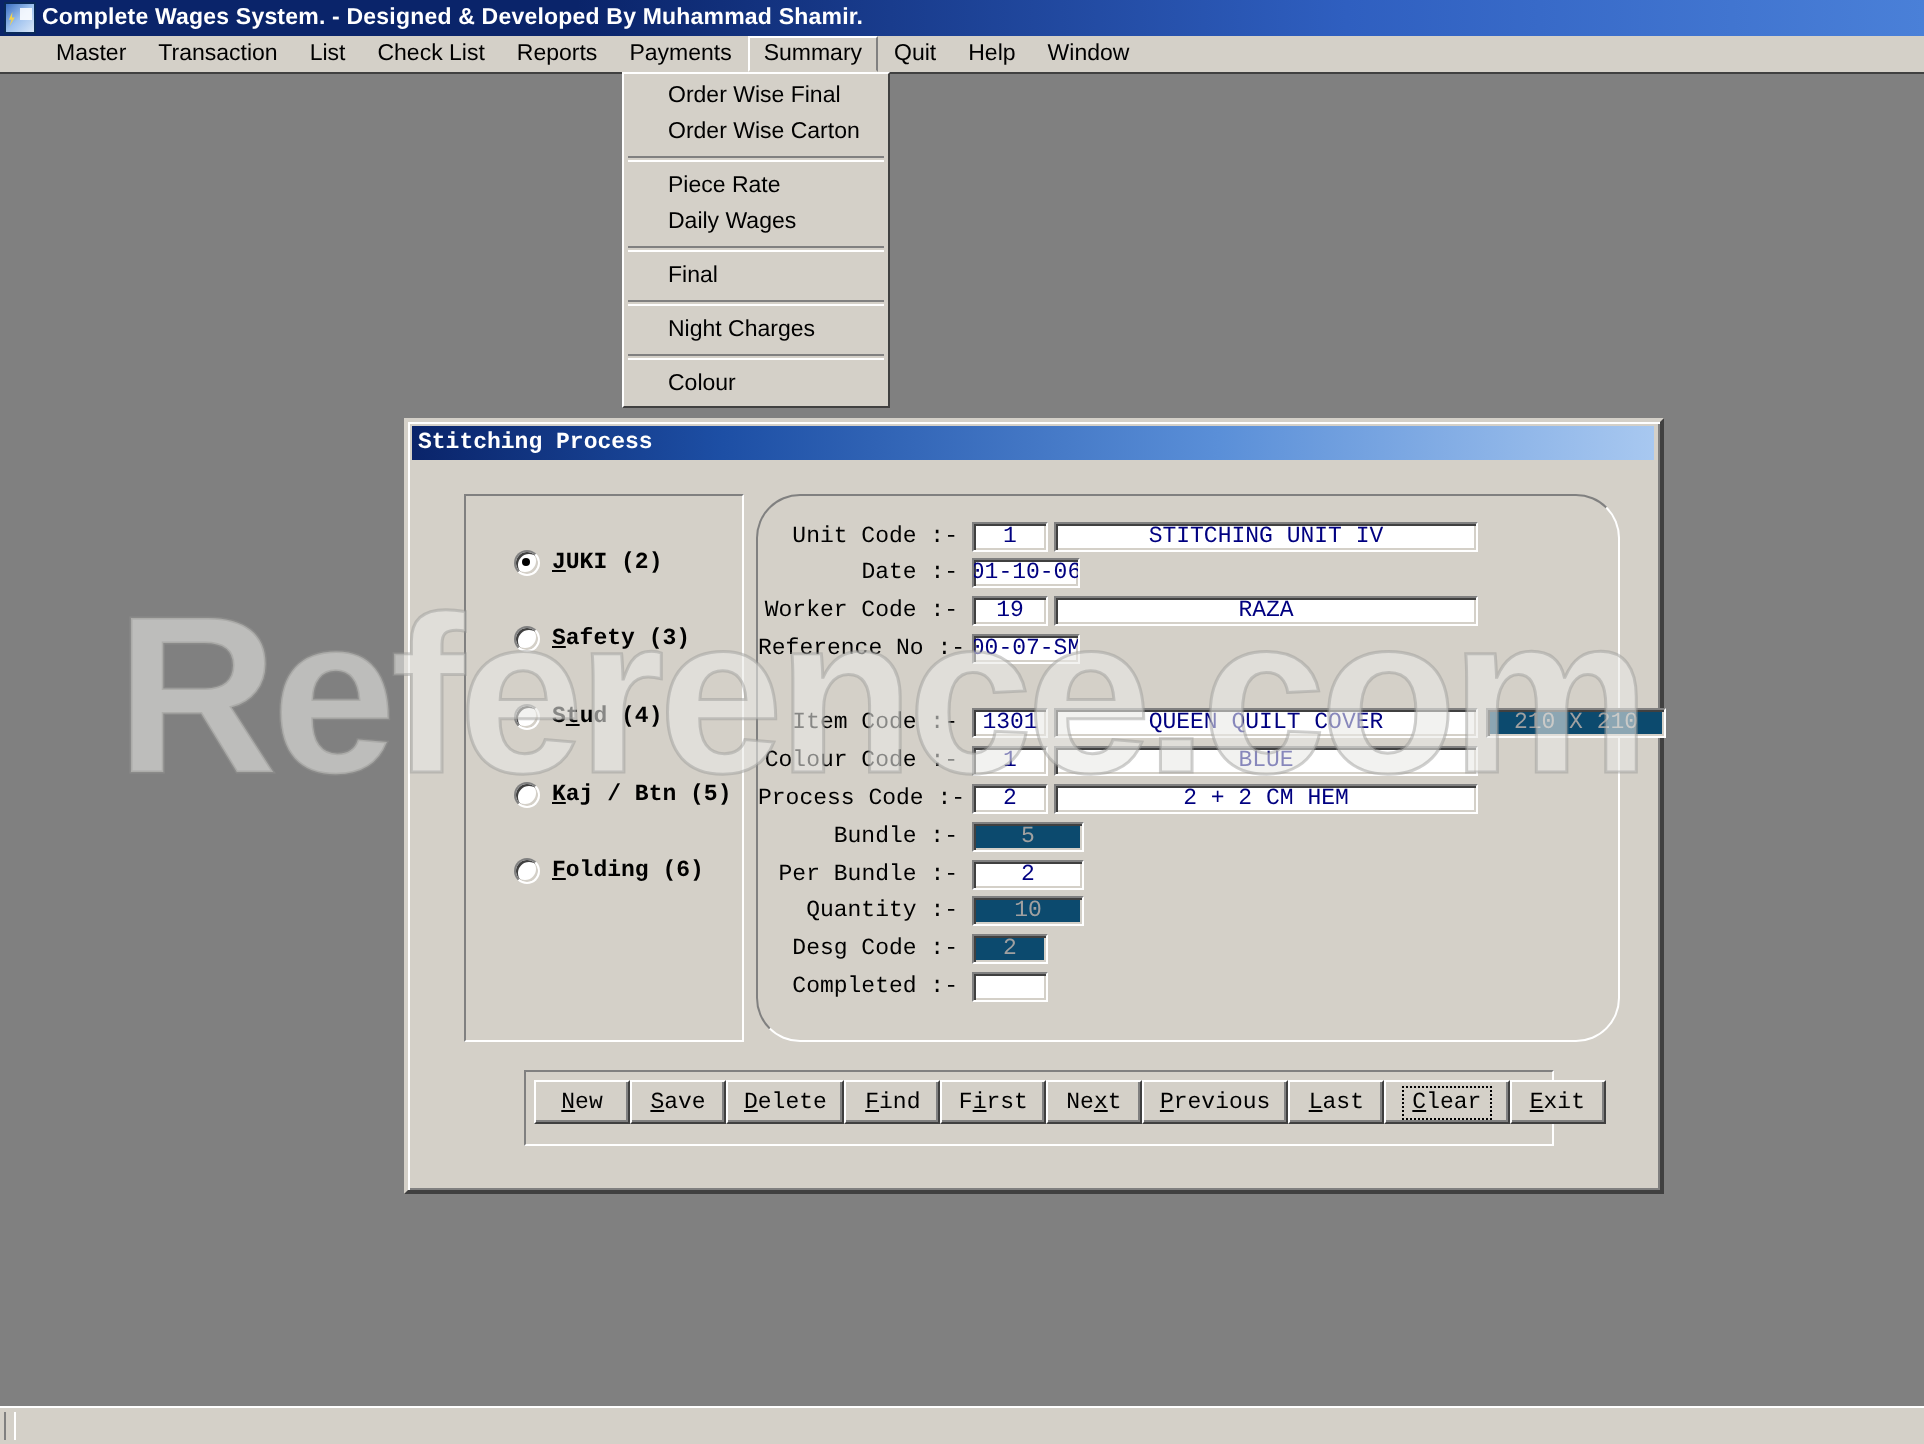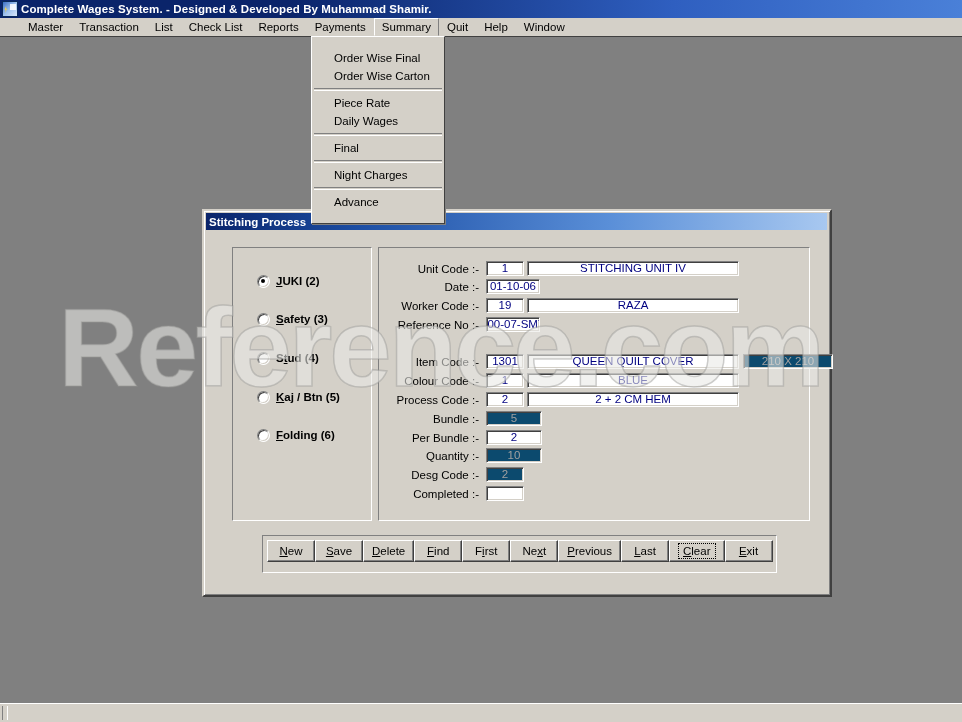--- a/index.html
+++ b/index.html
@@ -81,7 +81,7 @@
     border-top:1px solid #ffffff;border-left:1px solid #ffffff;
     border-right:1px solid #404040;border-bottom:1px solid #404040;
     box-shadow:1px 1px 0 #808080;
-    z-index:60;padding:12px 0;
+    z-index:60;padding:2px 0;
   }
   .dd-item{
     height:18px;line-height:18px;padding-left:22px;

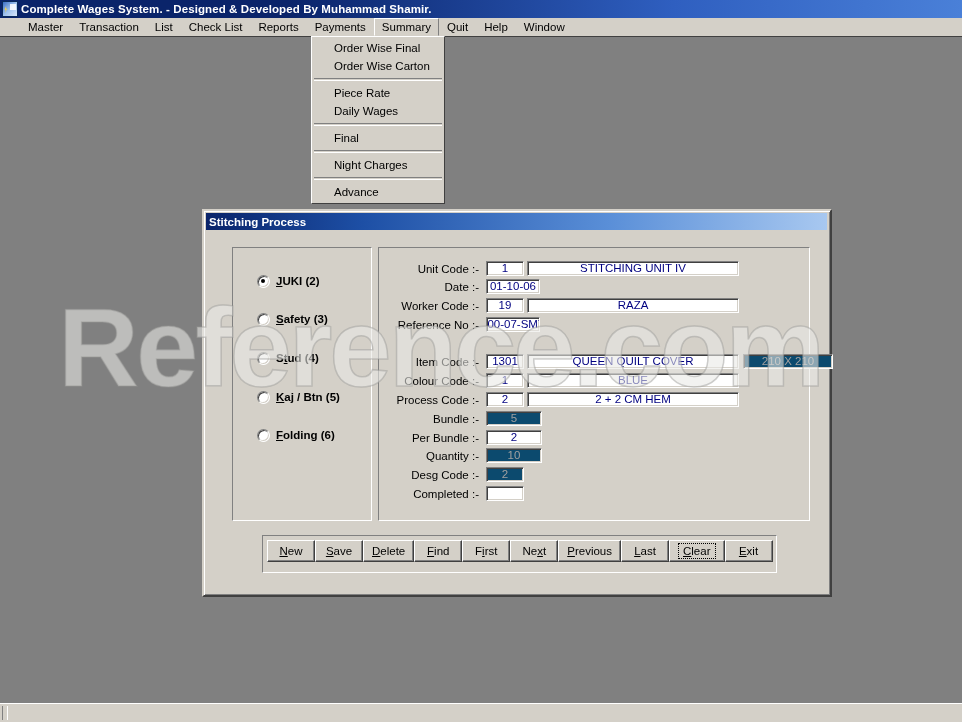--- a/index.html
+++ b/index.html
@@ -373,7 +373,7 @@
     <div class="dd-sep"></div>
     <div class="dd-item">Night Charges</div>
     <div class="dd-sep"></div>
-    <div class="dd-item">Advance</div>
+    <div class="dd-item">Colour</div>
   </div>
 
   <div class="watermark">

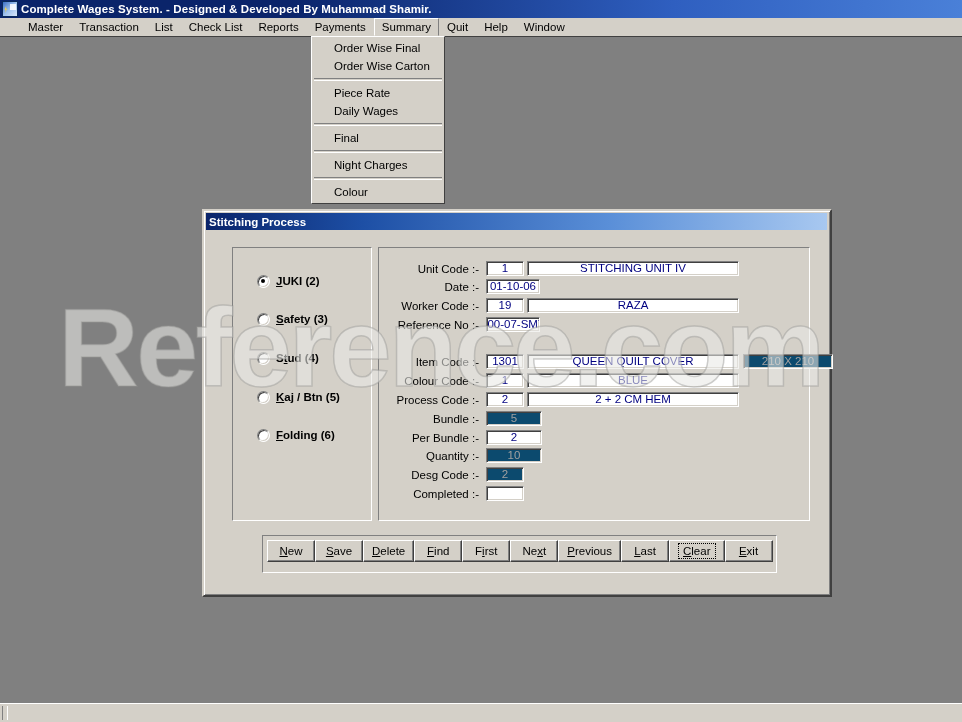--- a/index.html
+++ b/index.html
@@ -97,6 +97,7 @@
     border-right:2px solid #404040;border-bottom:2px solid #404040;
     box-shadow:inset 1px 1px 0 #ffffff, inset -1px -1px 0 #808080;
     z-index:20;
+    font-family:Liberation Mono, monospace;
   }
   .child-tb{
     position:absolute;left:2px;top:2px;width:618px;height:17px;

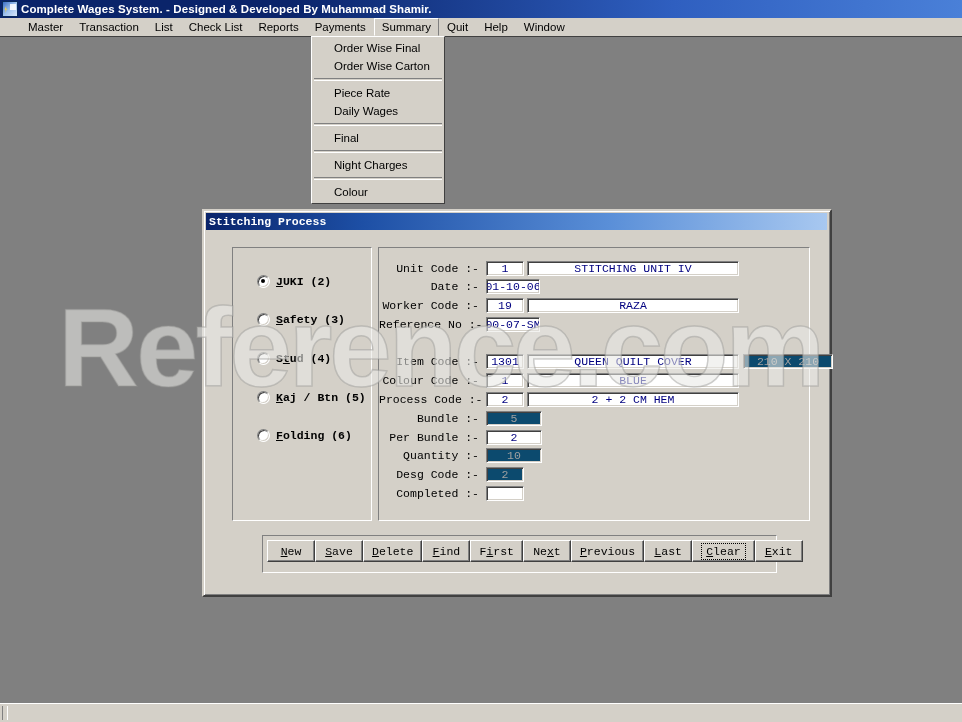--- a/index.html
+++ b/index.html
@@ -116,7 +116,7 @@
     border-right:1px solid #ffffff;border-bottom:1px solid #ffffff;
   }
   .panel-left{left:26px;top:15px;width:138px;height:272px;}
-  .panel-right{left:172px;top:15px;width:430px;height:272px;}
+  .panel-right{left:172px;top:15px;width:430px;height:272px;border-radius:22px;}
   .panel-buttons{left:56px;top:303px;width:513px;height:36px;}
 
   

